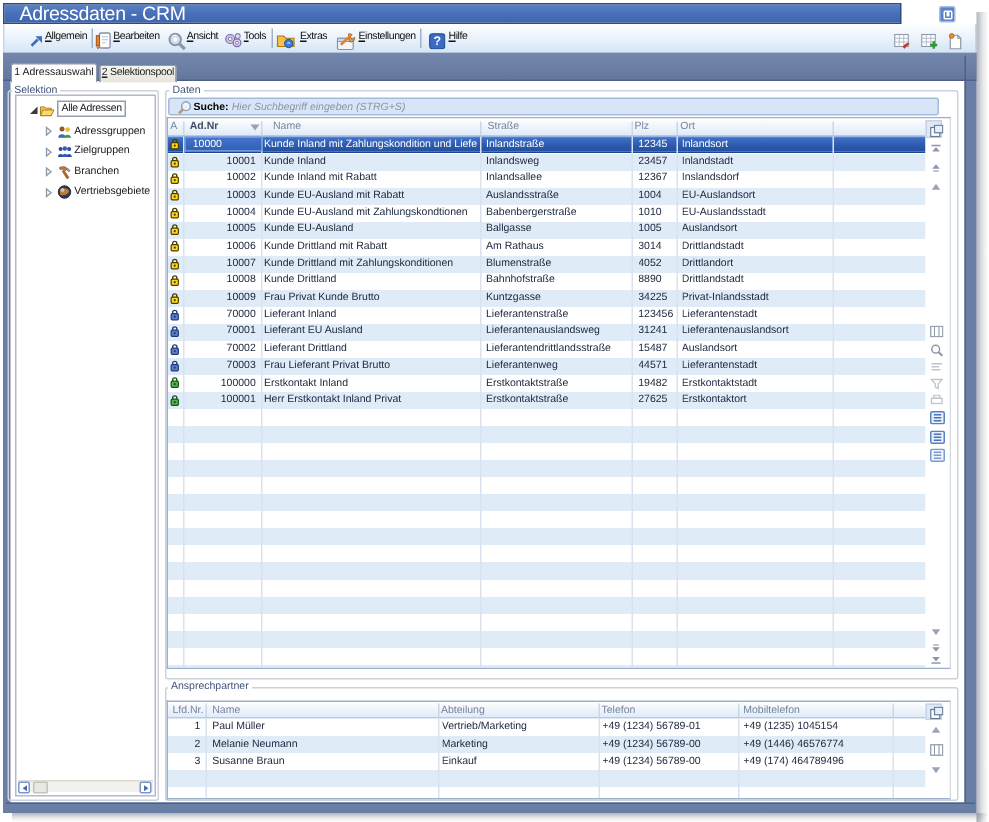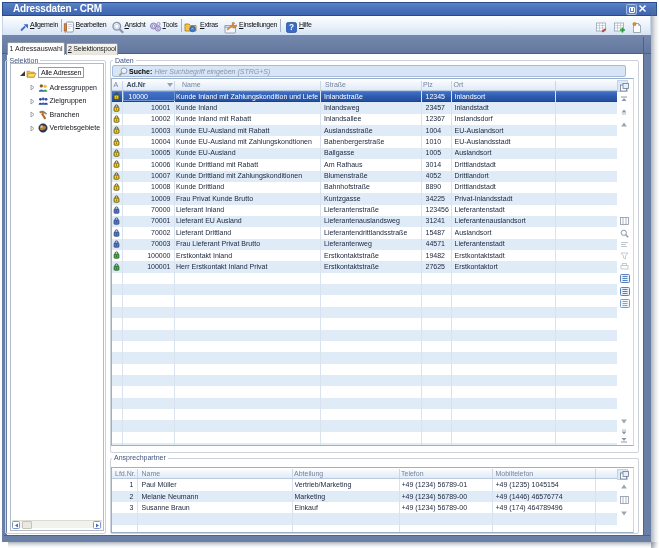--- a/index.html
+++ b/index.html
@@ -14,9 +14,9 @@
   background:linear-gradient(180deg, rgba(100,110,125,.50), rgba(120,130,145,.18) 55%, rgba(130,140,150,0)); }
 #shC { left:651px; top:542px; width:8px; height:6px;
   background:radial-gradient(circle at 0 0, rgba(100,110,125,.45), rgba(130,140,150,0) 75%); }
-#title { left:2px; top:2px; width:655px; height:14px;
+#title { left:2px; top:2px; width:599px; height:14px;
   background:linear-gradient(180deg,#5a82c6 0%,#4a72ba 45%,#3e65ad 100%);
-  border:1px solid #2a4a88; color:#fff; font-size:10px; font-weight:bold;
+  border:1px solid #2a4a88; color:#fff; font-size:13px; font-weight:normal;
   line-height:12px; padding-left:10px; letter-spacing:-0.2px; }
 #menu { left:2px; top:16px; width:649px; height:19px;
   background:linear-gradient(180deg,#fdfeff 0%,#e9f1fb 55%,#d6e4f5 100%);

